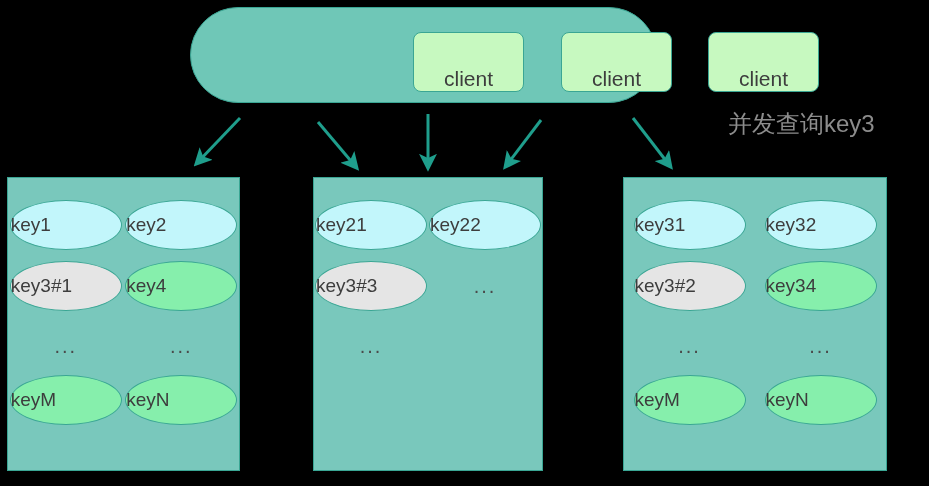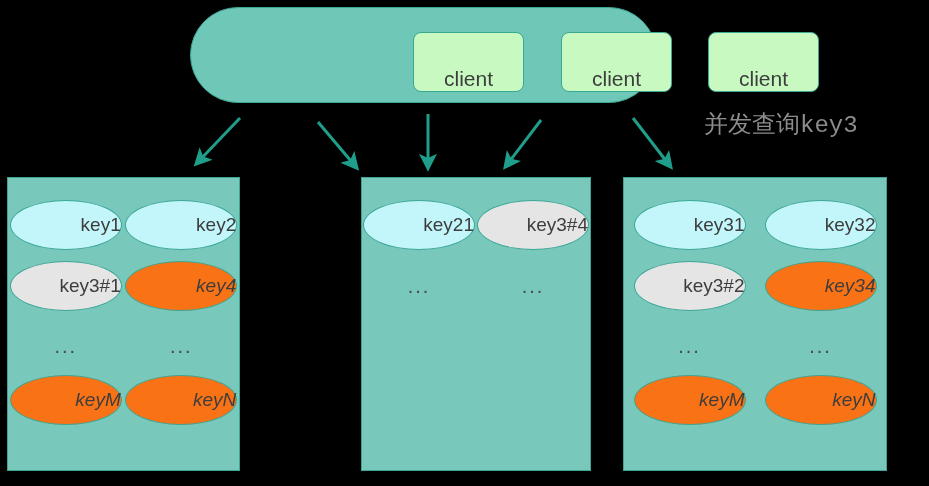--- a/index.html
+++ b/index.html
@@ -50,12 +50,11 @@
   
   .annotation {
     position: absolute;
-    left: 704px;
+    left: 728px;
     top: 108px;
     font-size: 24px;
     color: #8c8c8c;
     white-space: nowrap;
-    font-family: Liberation Mono, monospace;
   }
 
   

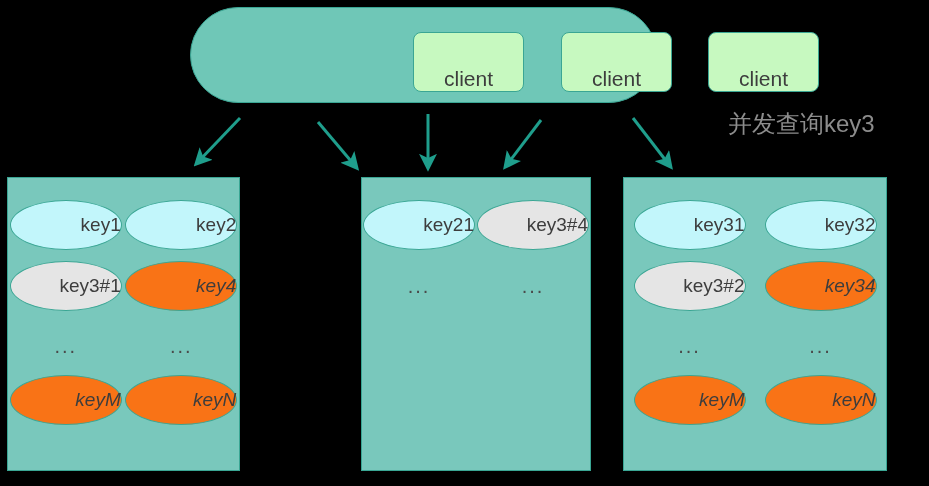--- a/index.html
+++ b/index.html
@@ -101,7 +101,7 @@
     border-radius: 50%;
     display: flex;
     align-items: center;
-    justify-content: flex-end;
+    justify-content: flex-start;
     font-size: 19px;
     color: #3d3d3d;
     box-sizing: border-box;

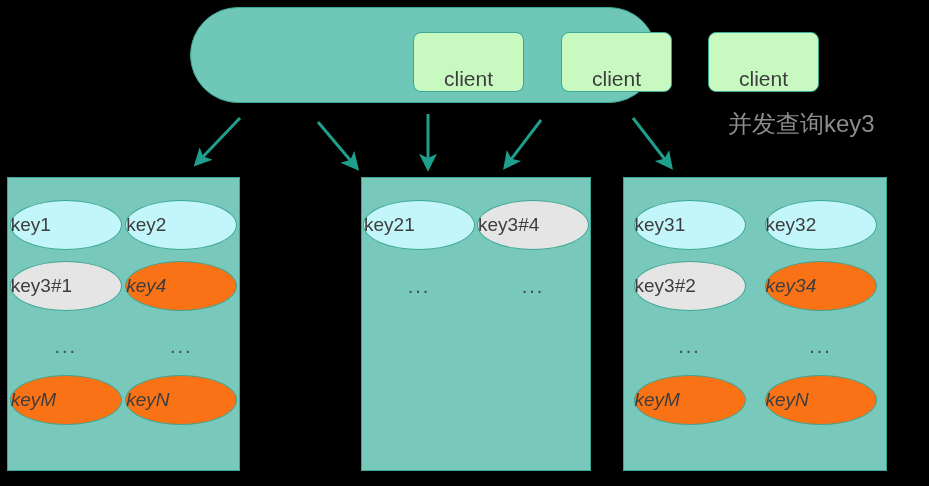--- a/index.html
+++ b/index.html
@@ -77,7 +77,7 @@
     box-sizing: border-box;
   }
   .server-1 { left: 7px;   width: 233px; }
-  .server-2 { left: 313px; width: 230px; margin-left: 48px; }
+  .server-2 { left: 313px; width: 230px; }
   .server-3 { left: 623px; width: 264px; }
 
   .key-grid {

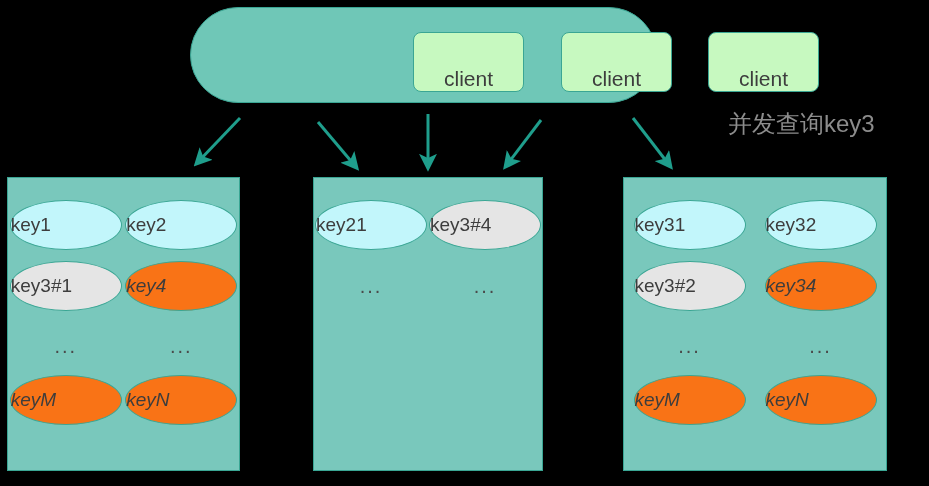--- a/index.html
+++ b/index.html
@@ -180,6 +180,9 @@
       <div class="key-oval tone-cyan">
           <span>key21</span>
         </div>
+      <div class="key-oval tone-cyan">
+          <span>key22</span>
+        </div>
       <div class="key-oval tone-turq">
           <span>key3#4</span>
         </div>

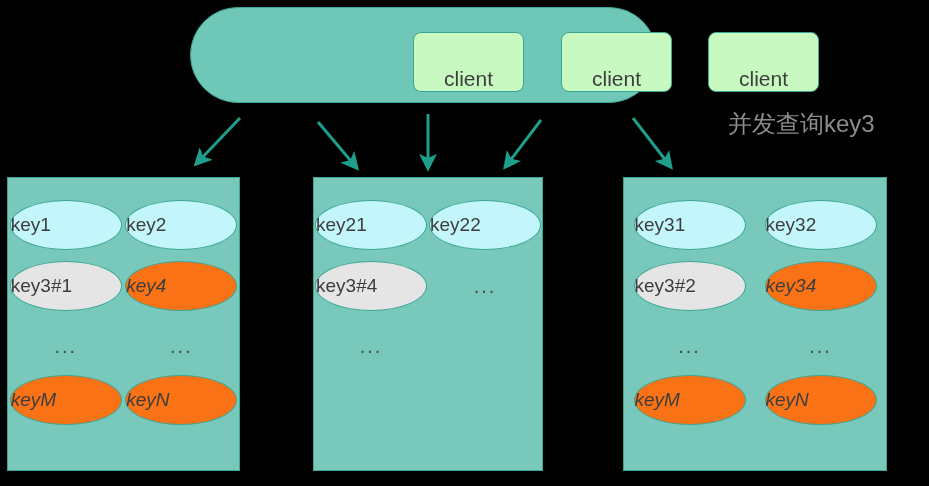--- a/index.html
+++ b/index.html
@@ -107,7 +107,7 @@
     box-sizing: border-box;
   }
   .tone-cyan  { background: #c2f6fb; }
-  .tone-green { background: #f97316; font-style: italic; }
+  .tone-green { background: #86efac; }
   .tone-turq  { background: #e5e5e5; }
   .ellipsis {
     font-size: 20px;

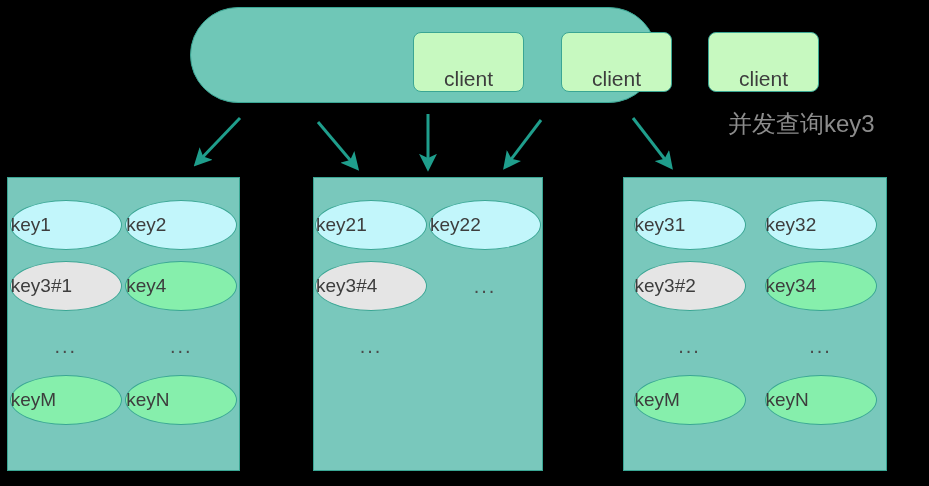--- a/index.html
+++ b/index.html
@@ -184,6 +184,9 @@
           <span>key22</span>
         </div>
       <div class="key-oval tone-turq">
+          <span>key3#3</span>
+        </div>
+      <div class="key-oval tone-turq">
           <span>key3#4</span>
         </div>
       <div class="ellipsis">...</div>

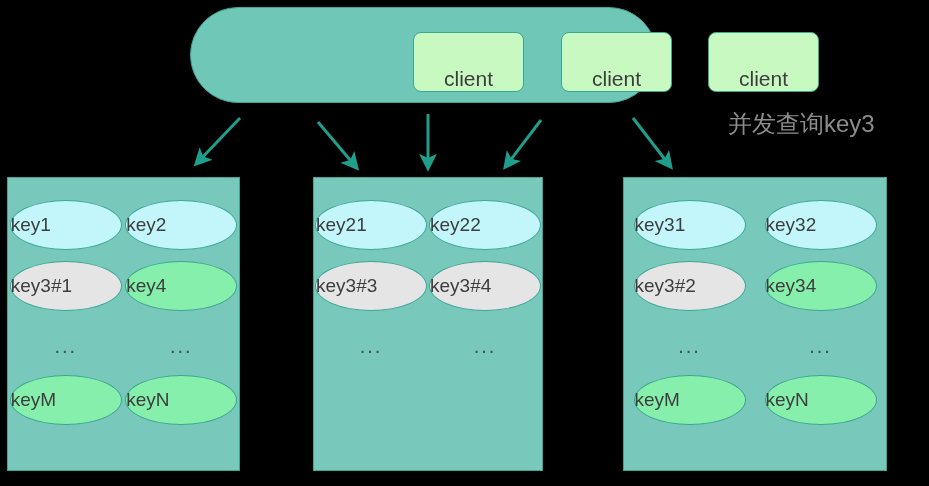--- a/index.html
+++ b/index.html
@@ -186,9 +186,6 @@
       <div class="key-oval tone-turq">
           <span>key3#3</span>
         </div>
-      <div class="key-oval tone-turq">
-          <span>key3#4</span>
-        </div>
       <div class="ellipsis">...</div>
       <div class="ellipsis">...</div>
     </div>

